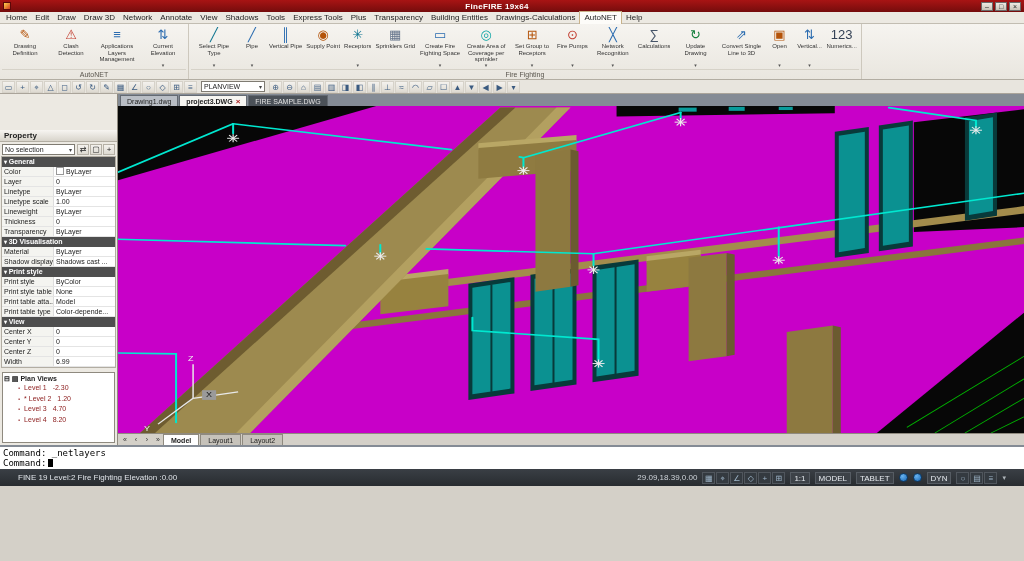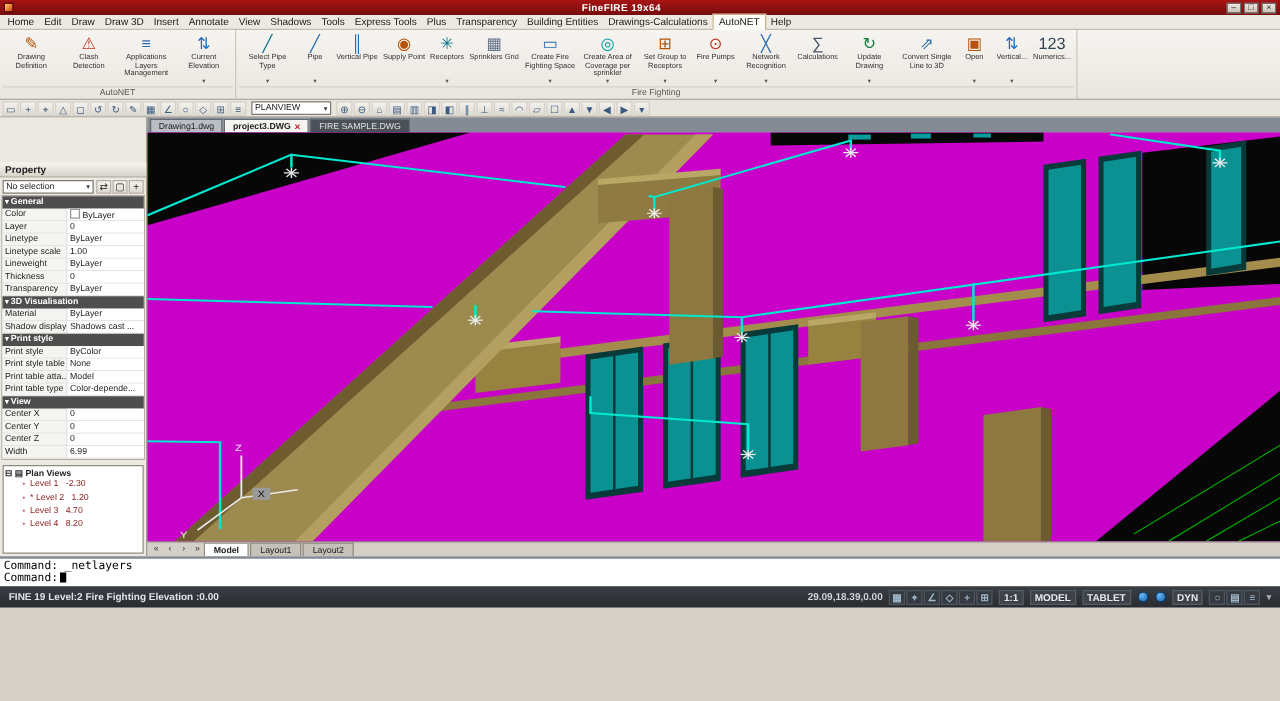--- a/index.html
+++ b/index.html
@@ -105,7 +105,7 @@
       <span class="menu-item">Edit</span>
       <span class="menu-item">Draw</span>
       <span class="menu-item">Draw 3D</span>
-      <span class="menu-item">Insert</span>
+      <span class="menu-item">Network</span>
       <span class="menu-item">Annotate</span>
       <span class="menu-item">View</span>
       <span class="menu-item">Shadows</span>

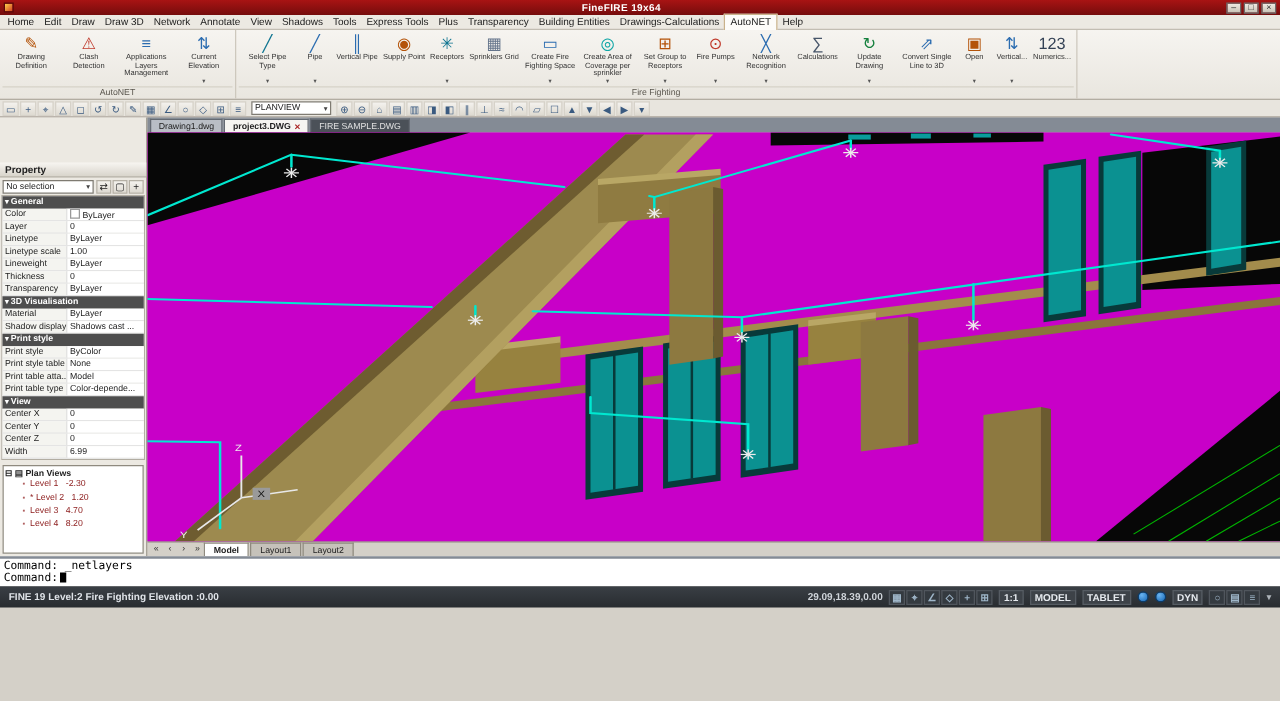--- a/index.html
+++ b/index.html
@@ -77,7 +77,7 @@
   .cmd-cursor { display:inline-block; width:5px; height:8px; background:#000; margin-left:2px; vertical-align:-1px; }
 
   
-  .statusbar { height:17px; background:linear-gradient(#3a3f45,#282c30); color:#dfe3e8; display:flex; align-items:center; font-size:8px; padding:0 7px; gap:5px; flex:0 0 auto;font-weight:bold; }
+  .statusbar { height:17px; background:linear-gradient(#3a3f45,#282c30); color:#dfe3e8; display:flex; align-items:center; font-size:8px; padding:0 18px; gap:5px; flex:0 0 auto; }
   .sb-left { white-space:nowrap; }
   .sb-spacer { flex:1; }
   .sb-coords { color:#cfd4da; white-space:nowrap; }

